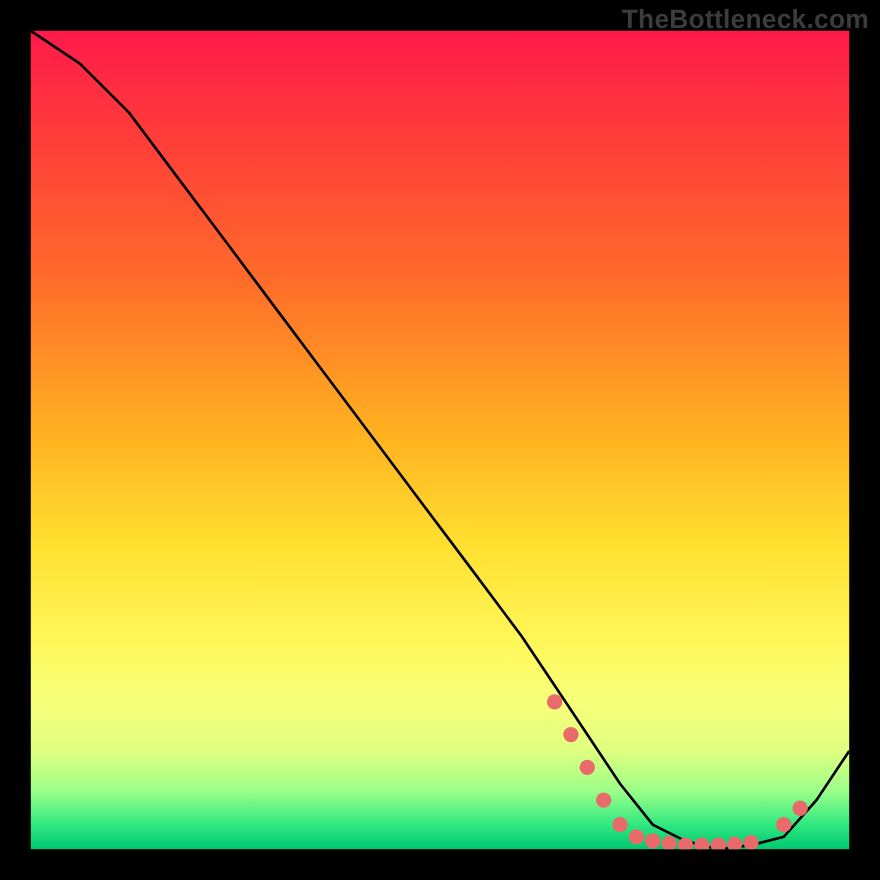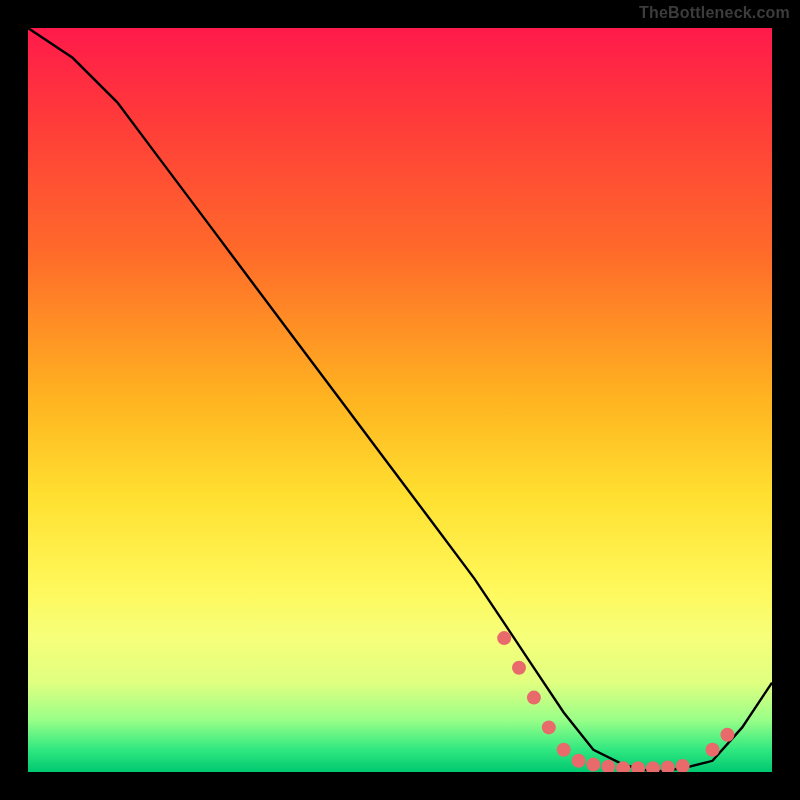--- a/index.html
+++ b/index.html
@@ -50,7 +50,7 @@
     top: 4px;
     right: 10px;
     color: #3c3c3c;
-    font-size: 16px;
+    font-size: 24px;
     font-weight: 600;
     letter-spacing: 0.2px;
     user-select: none;

